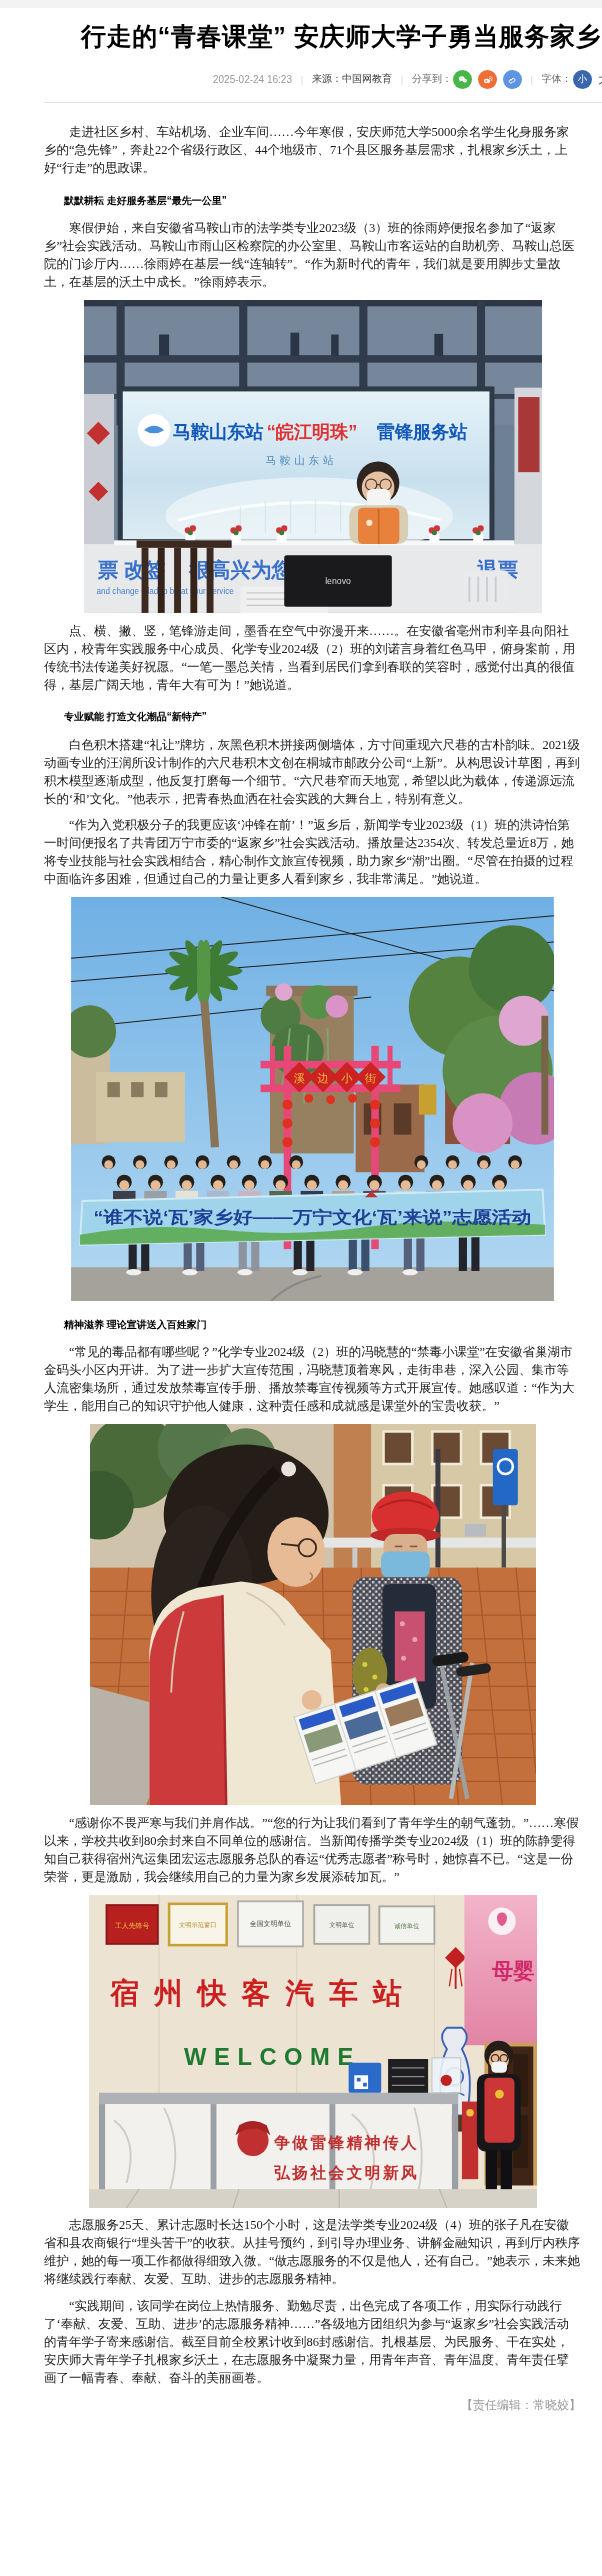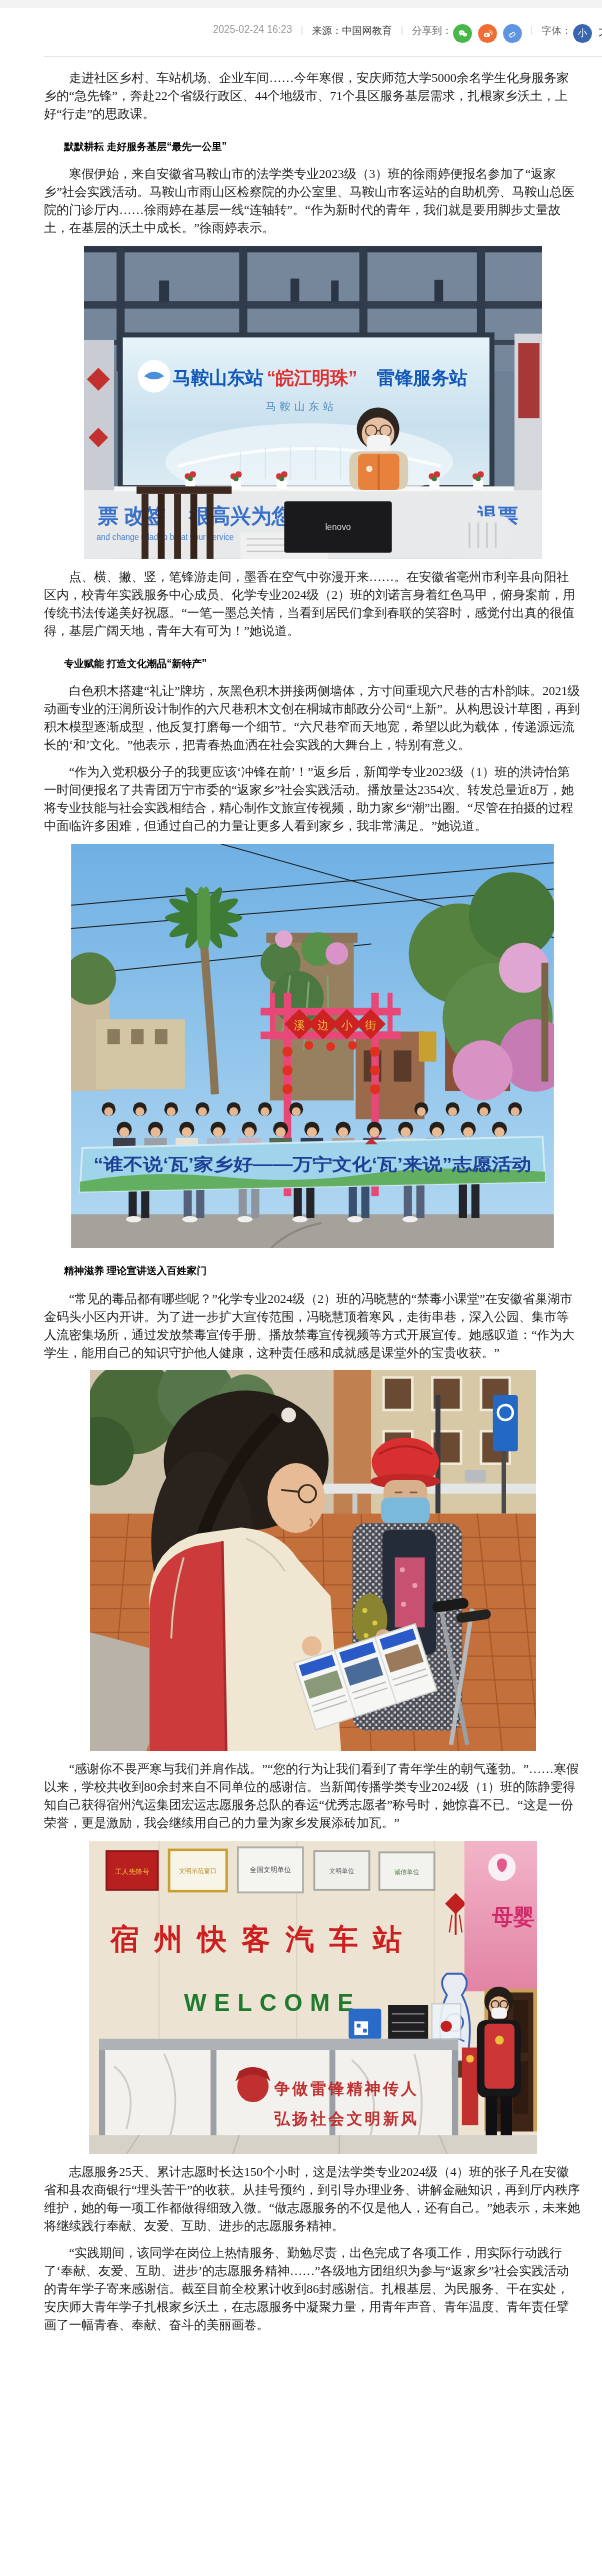--- a/index.html
+++ b/index.html
@@ -36,6 +36,7 @@
 <div class="page">
   <div class="top-strip"></div>
 
+  <h1 class="article-title">行走的“青春课堂” 安庆师大学子勇当服务家乡</h1>
 
   <div class="meta-row">
     <span class="date">2025-02-24 16:23</span>

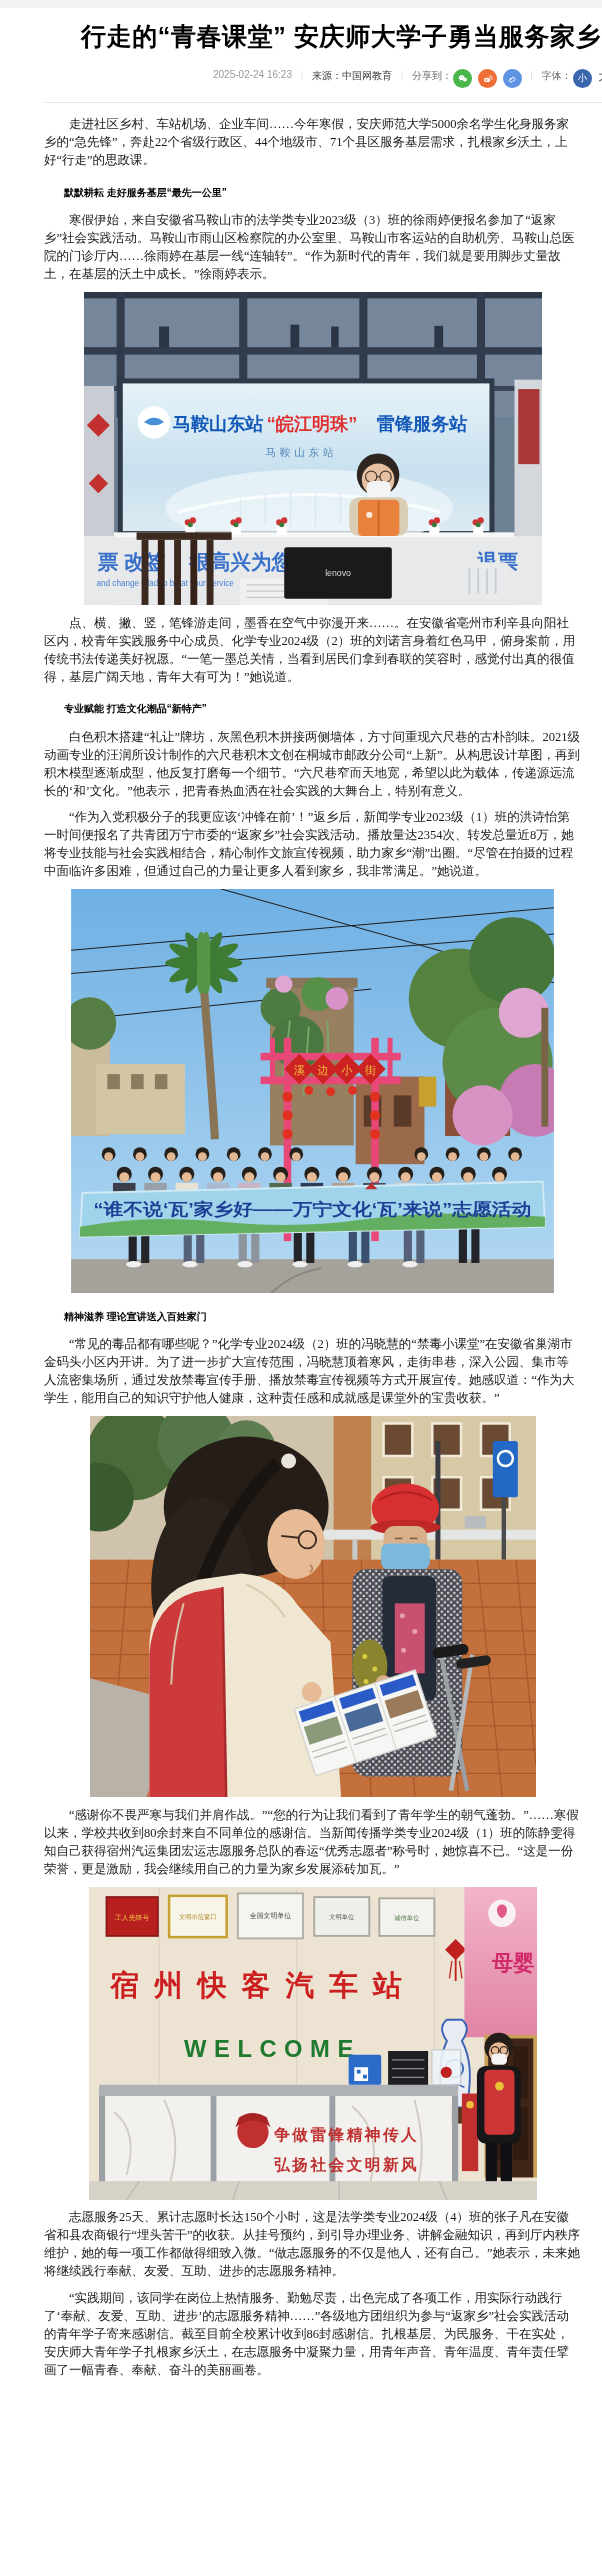--- a/index.html
+++ b/index.html
@@ -8,7 +8,7 @@
   .top-strip{height:7.5px;background:#f3f3f3;}
   .article-title{margin:12.5px 0 0 81px;font-size:25px;font-weight:bold;color:#000;
         white-space:nowrap;letter-spacing:0.6px;font-family:"Liberation Sans",sans-serif;}
-  .meta-row{margin:16.3px 0 0 213px;display:flex;white-space:nowrap;
+  .meta-row{margin:16.3px 0 0 213px;display:flex;align-items:center;white-space:nowrap;
         font-size:10px;color:#666;height:20px;}
   .meta-row .date{color:#999;}
   .meta-row .sep{color:#dcdcdc;margin:0 8.8px;font-size:9.4px;}

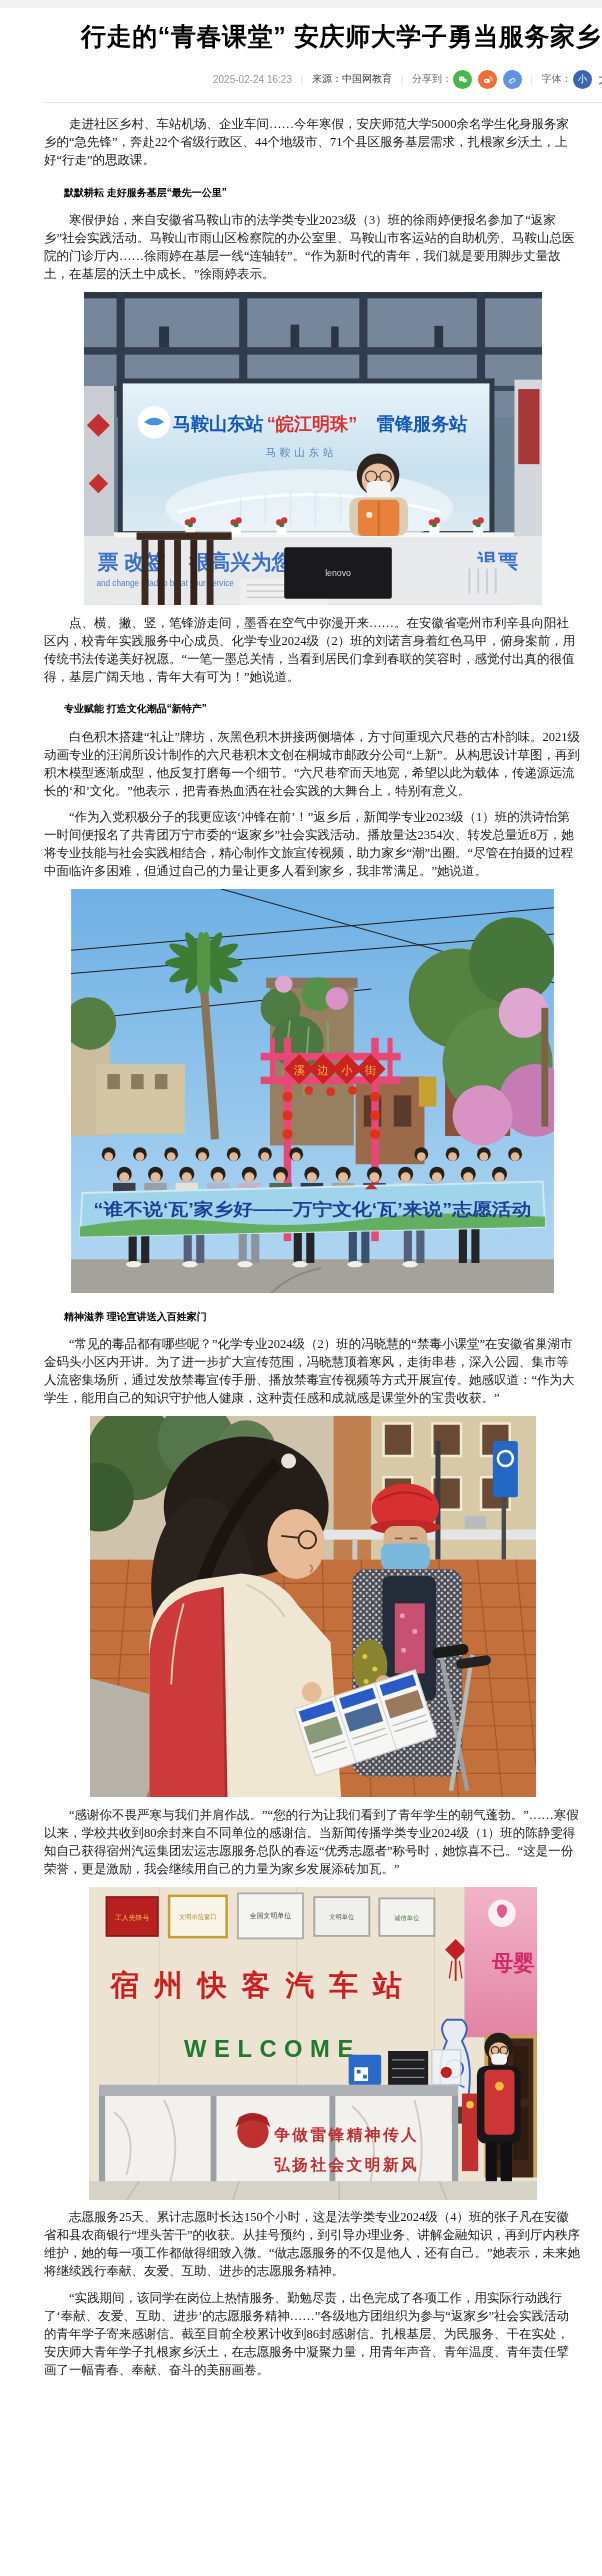--- a/index.html
+++ b/index.html
@@ -20,7 +20,7 @@
   .font-large-btn{color:#333;font-size:11.3px;cursor:pointer;}
   .divider{height:0.6px;background:#e5e5e5;margin:12.5px 0 0 44px;}
   .article-body{padding:3.8px 22px 0 44px;font-family:"Liberation Serif","DejaVu Serif",serif;
-        font-size:12.5px;line-height:18px;color:#1a1a1a;}
+        font-size:12.5px;line-height:18px;color:#1a1a1a;margin-top:8px;}
   .article-body p{margin:8.8px 0;text-indent:2em;}
   .article-body h2{font-family:"Liberation Sans",sans-serif;font-size:10px;font-weight:bold;
         color:#000;margin:13.8px 0 5px;text-indent:2em;line-height:19.4px;}

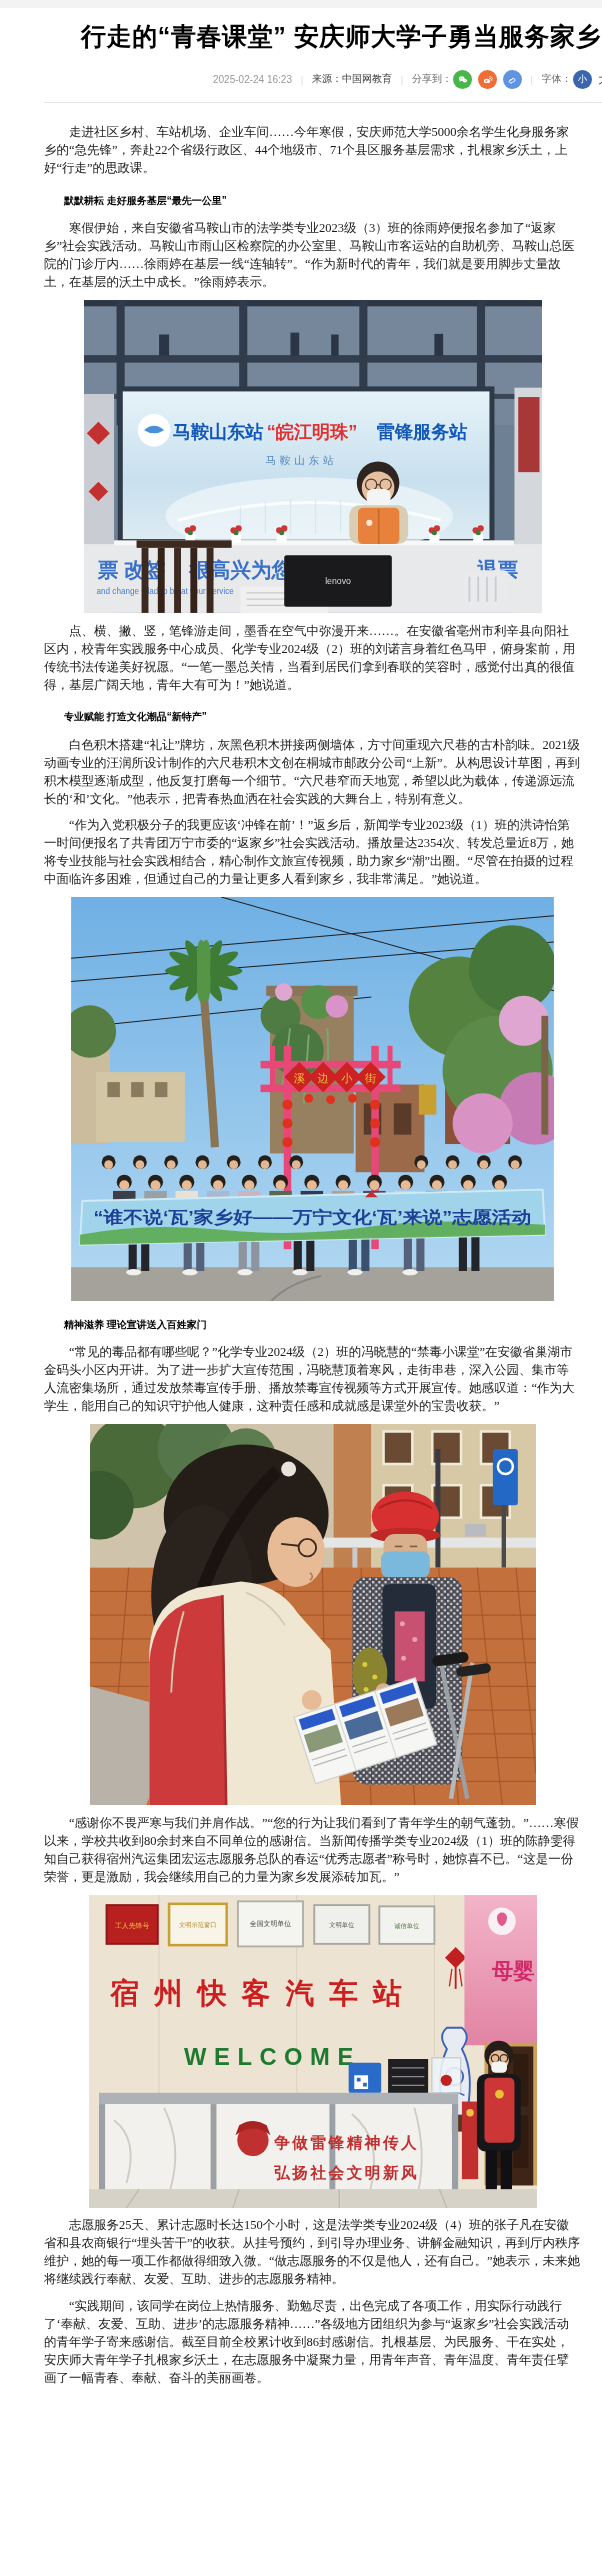--- a/index.html
+++ b/index.html
@@ -724,6 +724,7 @@
 
     <p>志愿服务25天、累计志愿时长达150个小时，这是法学类专业2024级（4）班的张子凡在安徽省和县农商银行“埋头苦干”的收获。从挂号预约，到引导办理业务、讲解金融知识，再到厅内秩序维护，她的每一项工作都做得细致入微。“做志愿服务的不仅是他人，还有自己。”她表示，未来她将继续践行奉献、友爱、互助、进步的志愿服务精神。</p>
     <p>“实践期间，该同学在岗位上热情服务、勤勉尽责，出色完成了各项工作，用实际行动践行了‘奉献、友爱、互助、进步’的志愿服务精神……”各级地方团组织为参与“返家乡”社会实践活动的青年学子寄来感谢信。截至目前全校累计收到86封感谢信。扎根基层、为民服务、干在实处，安庆师大青年学子扎根家乡沃土，在志愿服务中凝聚力量，用青年声音、青年温度、青年责任擘画了一幅青春、奉献、奋斗的美丽画卷。</p>
+    <p class="editor-line">【责任编辑：常晓姣】</p>
   </div>
 </div>
 

